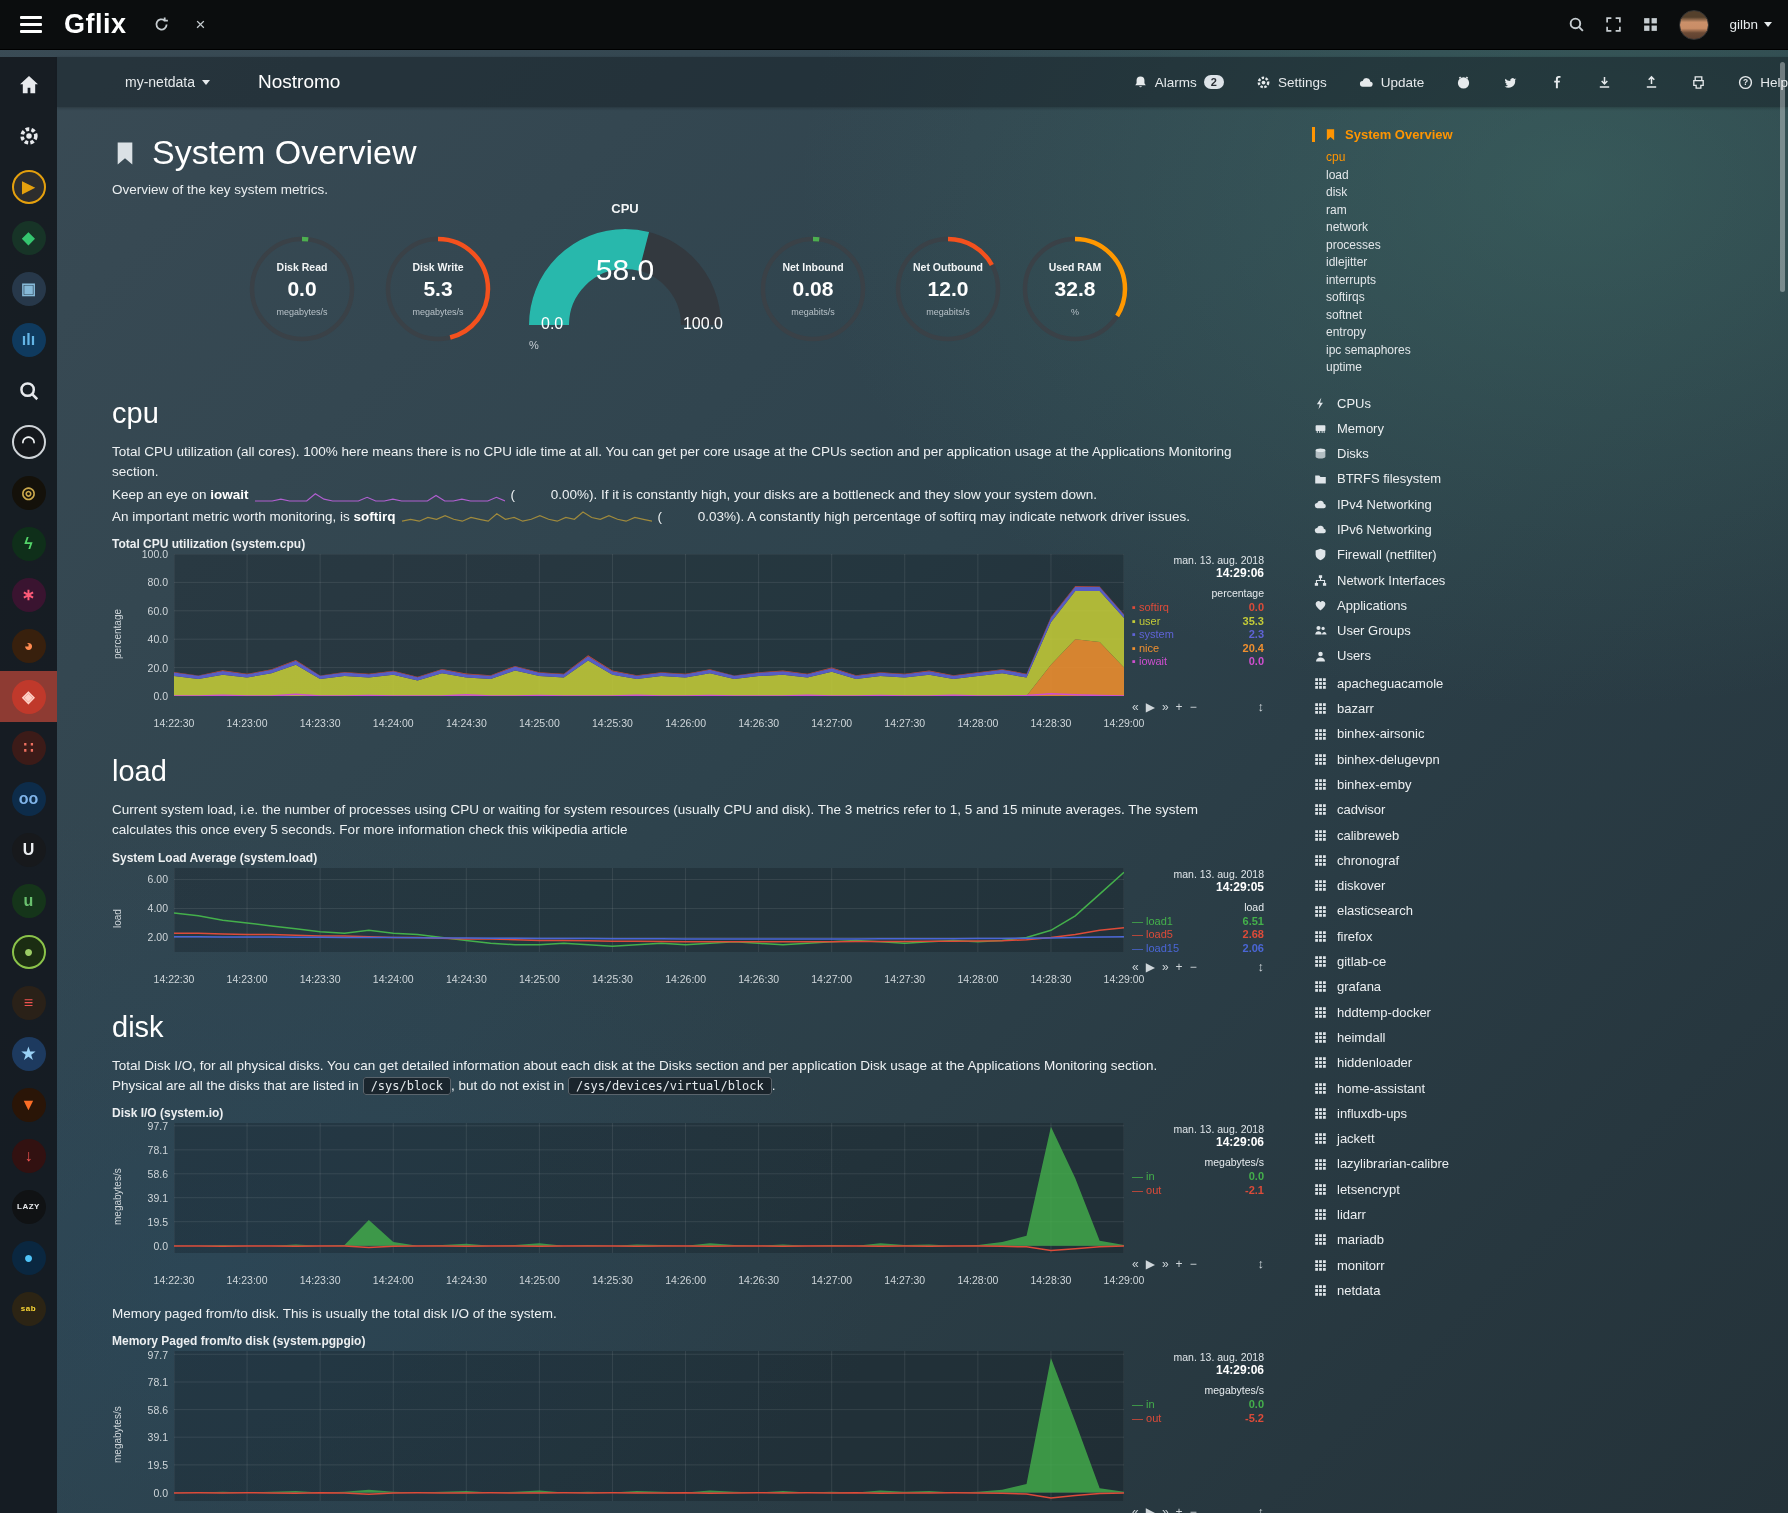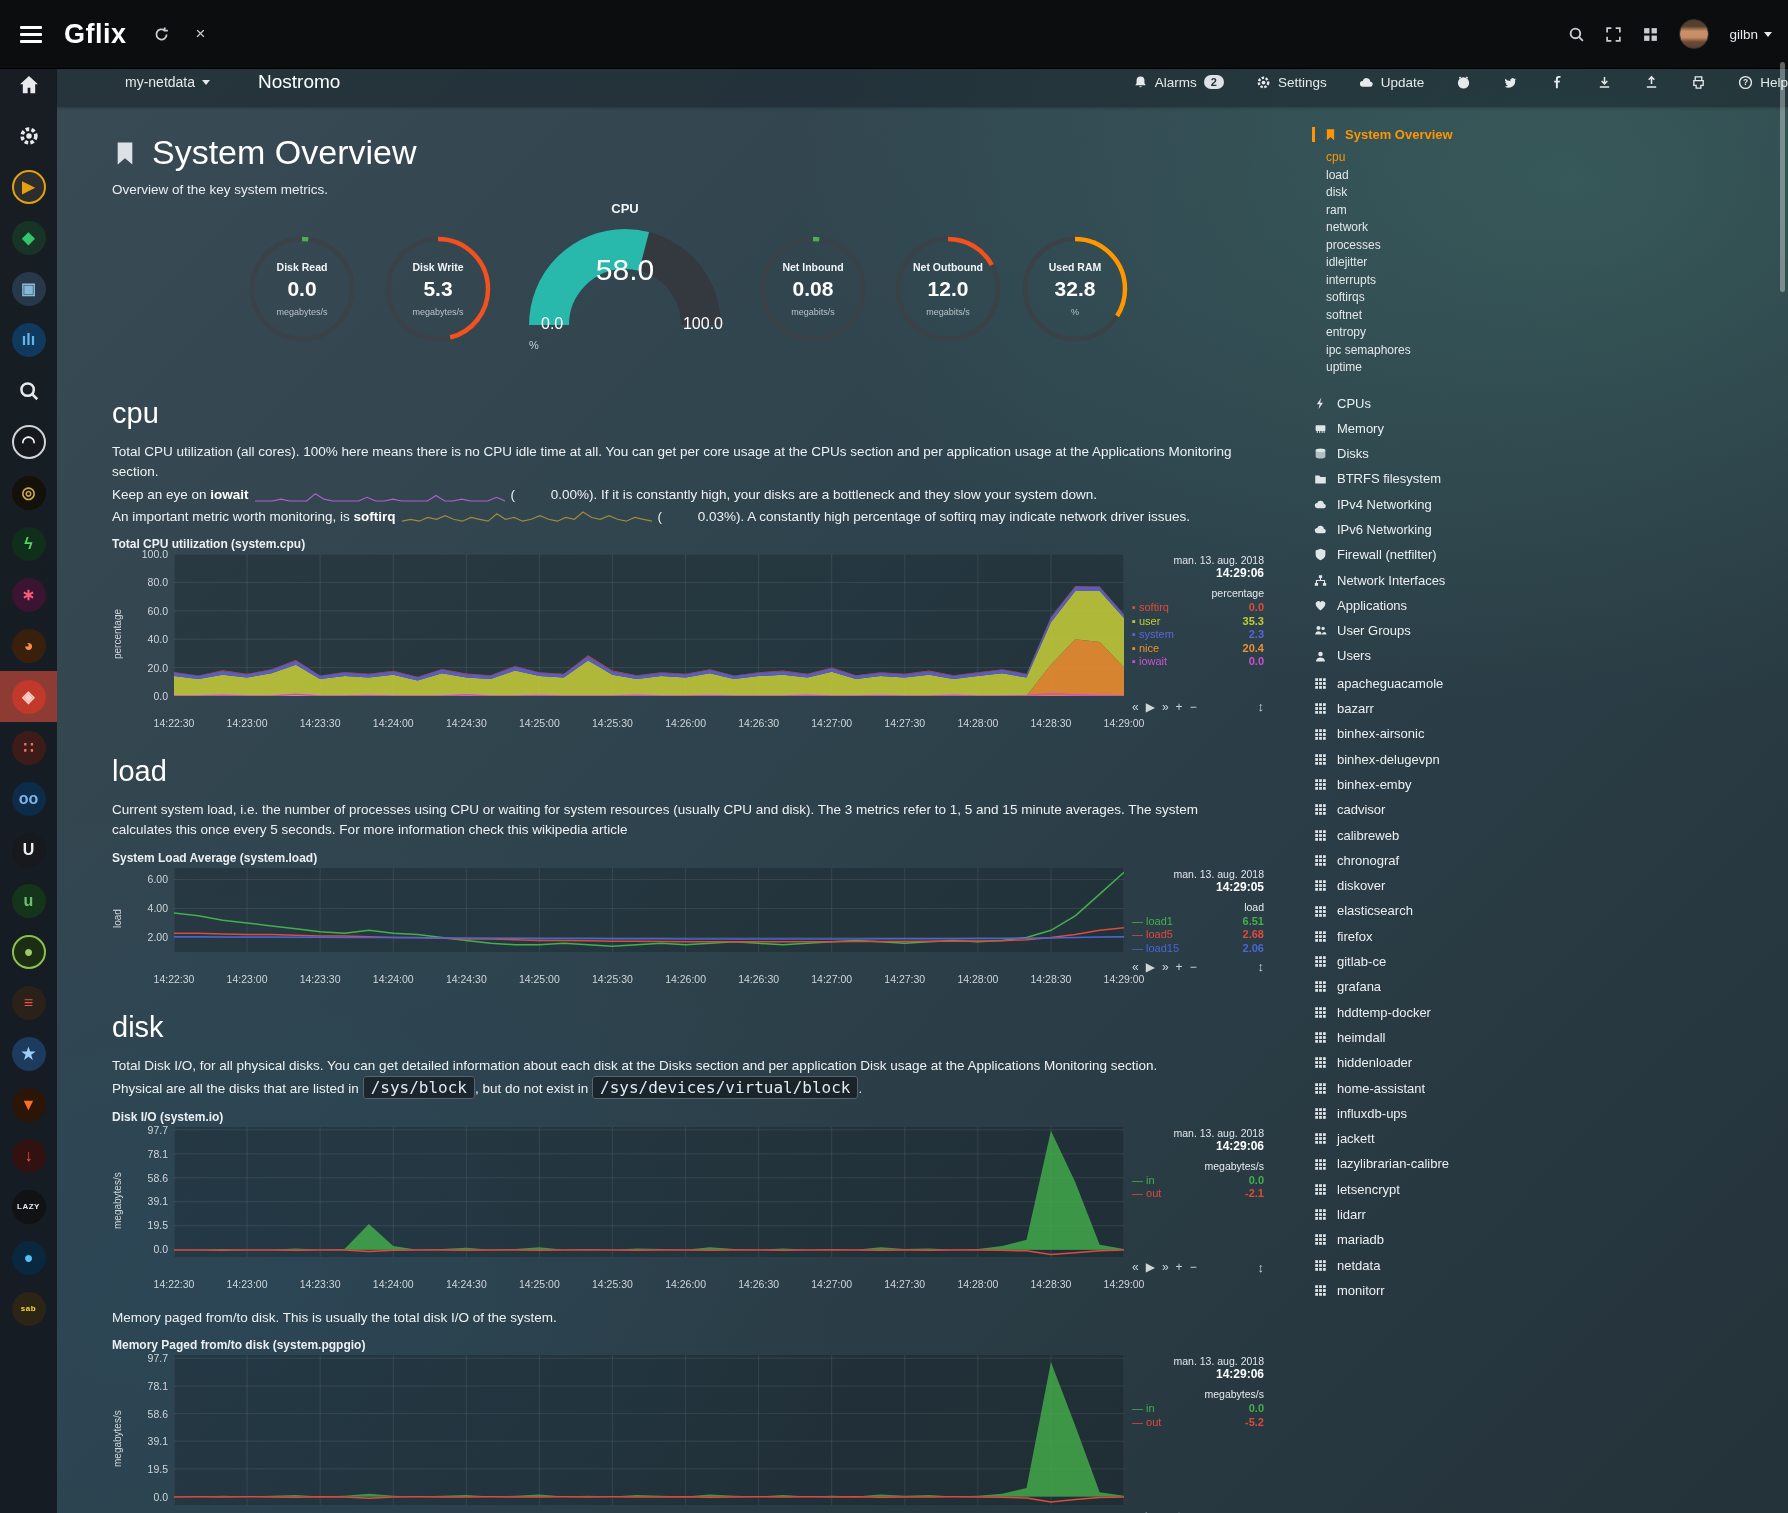--- a/index.html
+++ b/index.html
@@ -12,7 +12,7 @@
  radial-gradient(1100px 800px at 12% 85%, rgba(42,74,96,.45), transparent 60%),
  linear-gradient(135deg,#3a4b55 0%,#2e434d 45%,#243239 100%);}
 
-.topbar{position:absolute;top:0;left:0;right:0;height:69px;background:#0b0d0e;display:flex;align-items:center;z-index:30;border-bottom:1px solid #000}
+.topbar{position:absolute;top:0;left:0;right:0;height:50px;background:#0b0d0e;display:flex;align-items:center;z-index:30;border-bottom:1px solid #000}
 .hamburger{width:50px;height:57px;display:flex;flex-direction:column;justify-content:center;align-items:center;gap:4px;margin-left:6px}
 .hamburger span{display:block;width:22px;height:3px;background:#fff;border-radius:1px}
 .brand{font-size:27px;font-weight:bold;color:#fff;margin-left:8px;letter-spacing:.5px}

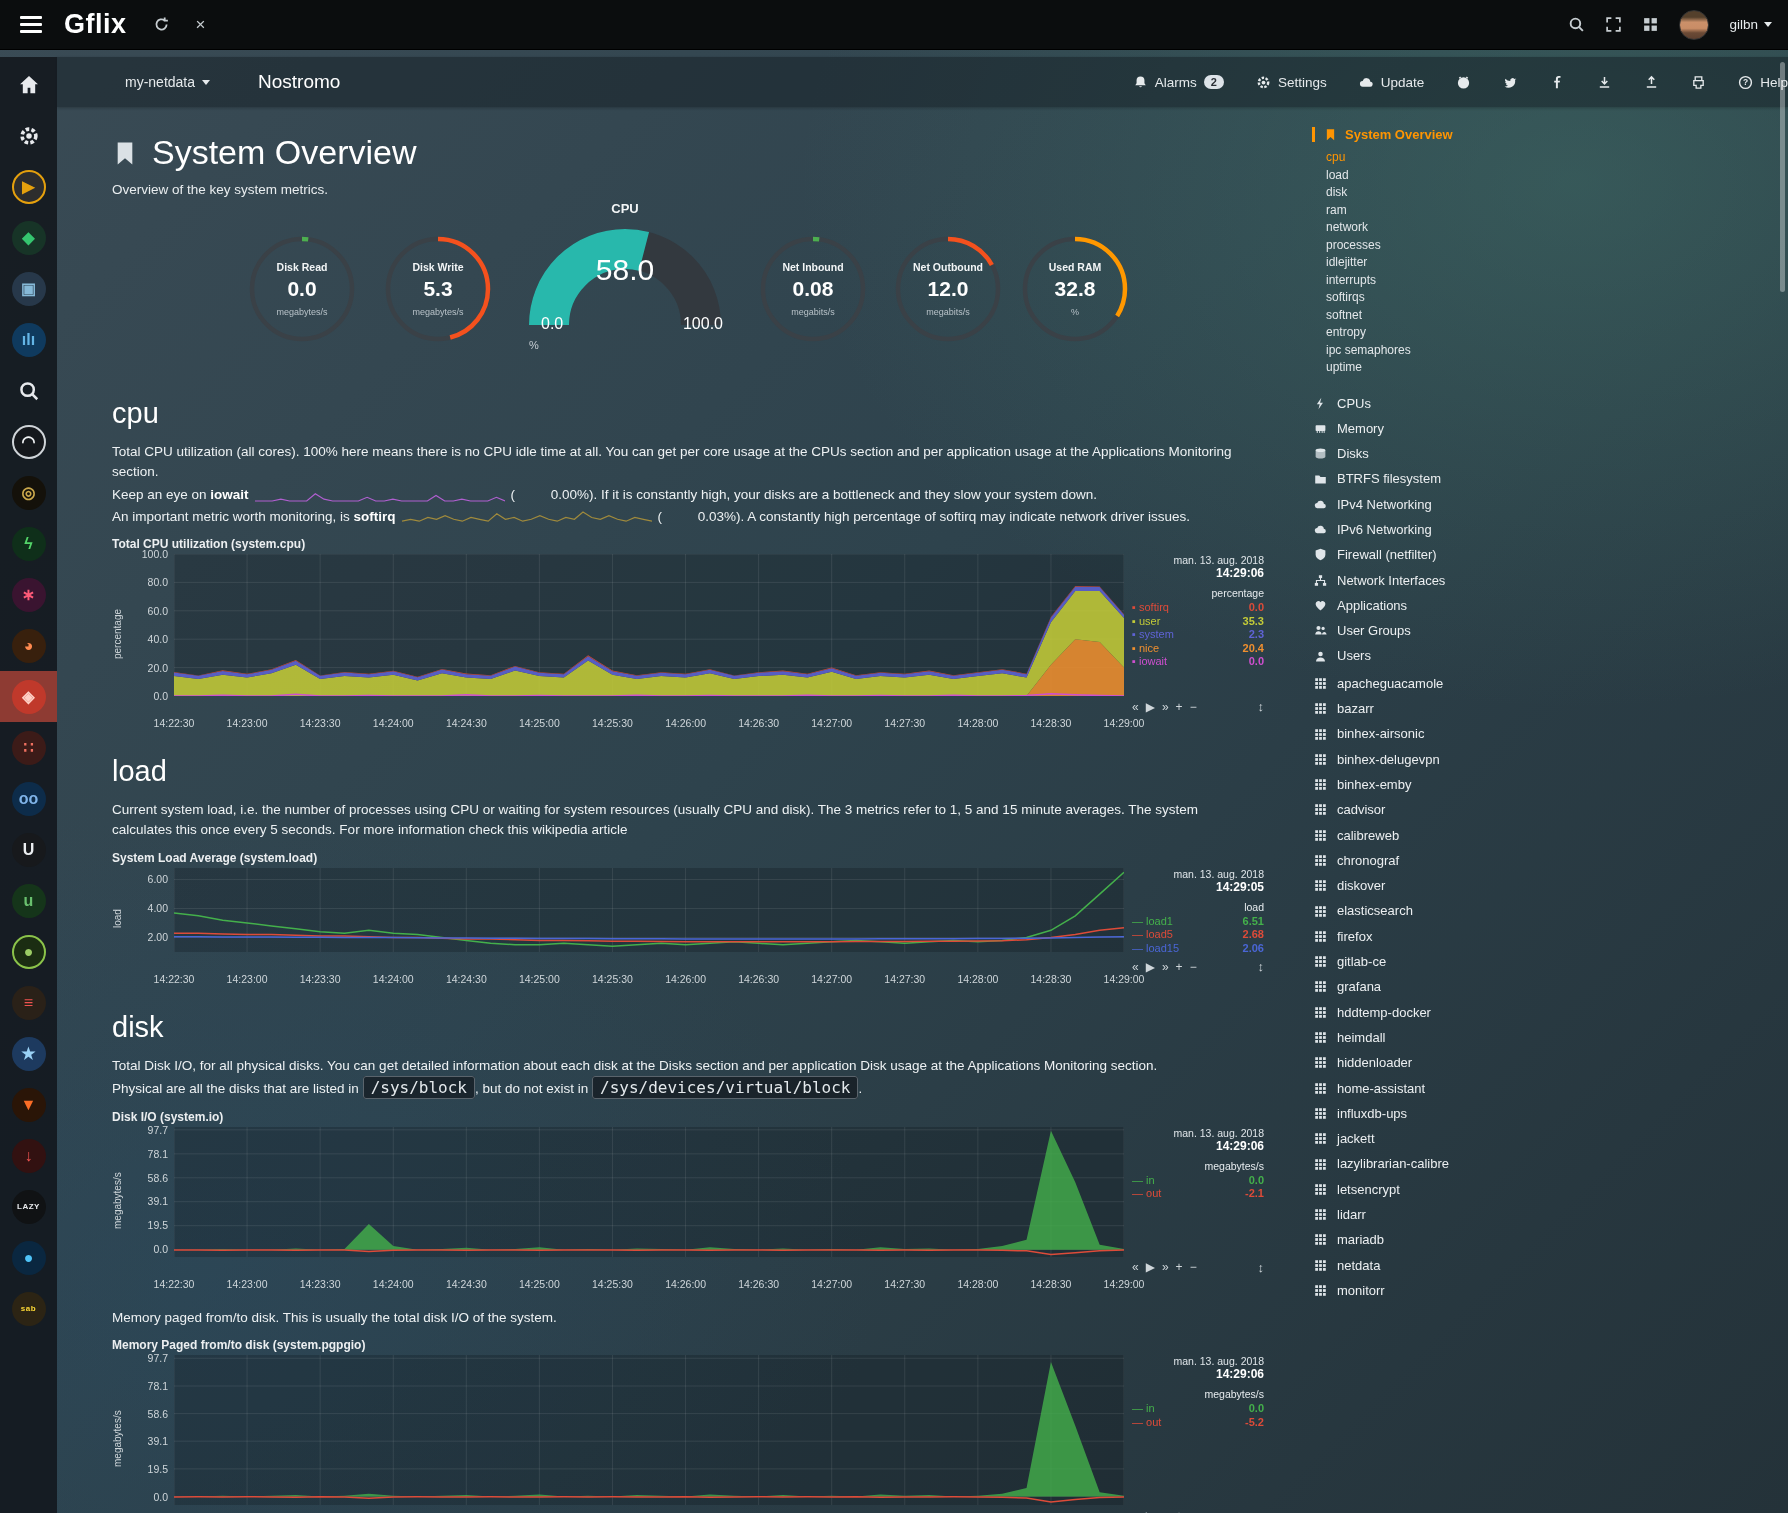--- a/index.html
+++ b/index.html
@@ -65,7 +65,7 @@
 .note{margin-top:2px}
 .spark{display:inline-block;vertical-align:middle;margin:0 6px;width:250px;height:14px}
 .pgap{display:inline-block;width:74px;text-align:right}
-.code{font-family:"DejaVu Sans Mono",monospace;font-size:16px;background:rgba(18,24,30,.7);border:1px solid #5a646c;border-radius:3px;padding:1px 7px;color:#e4e9ec}
+.code{font-family:"DejaVu Sans Mono",monospace;font-size:12px;background:rgba(18,24,30,.7);border:1px solid #5a646c;border-radius:3px;padding:1px 7px;color:#e4e9ec}
 
 .chart-block{margin-top:10px}
 .chart-title{font-size:12px;font-weight:bold;color:#eceff1;margin-bottom:3px}

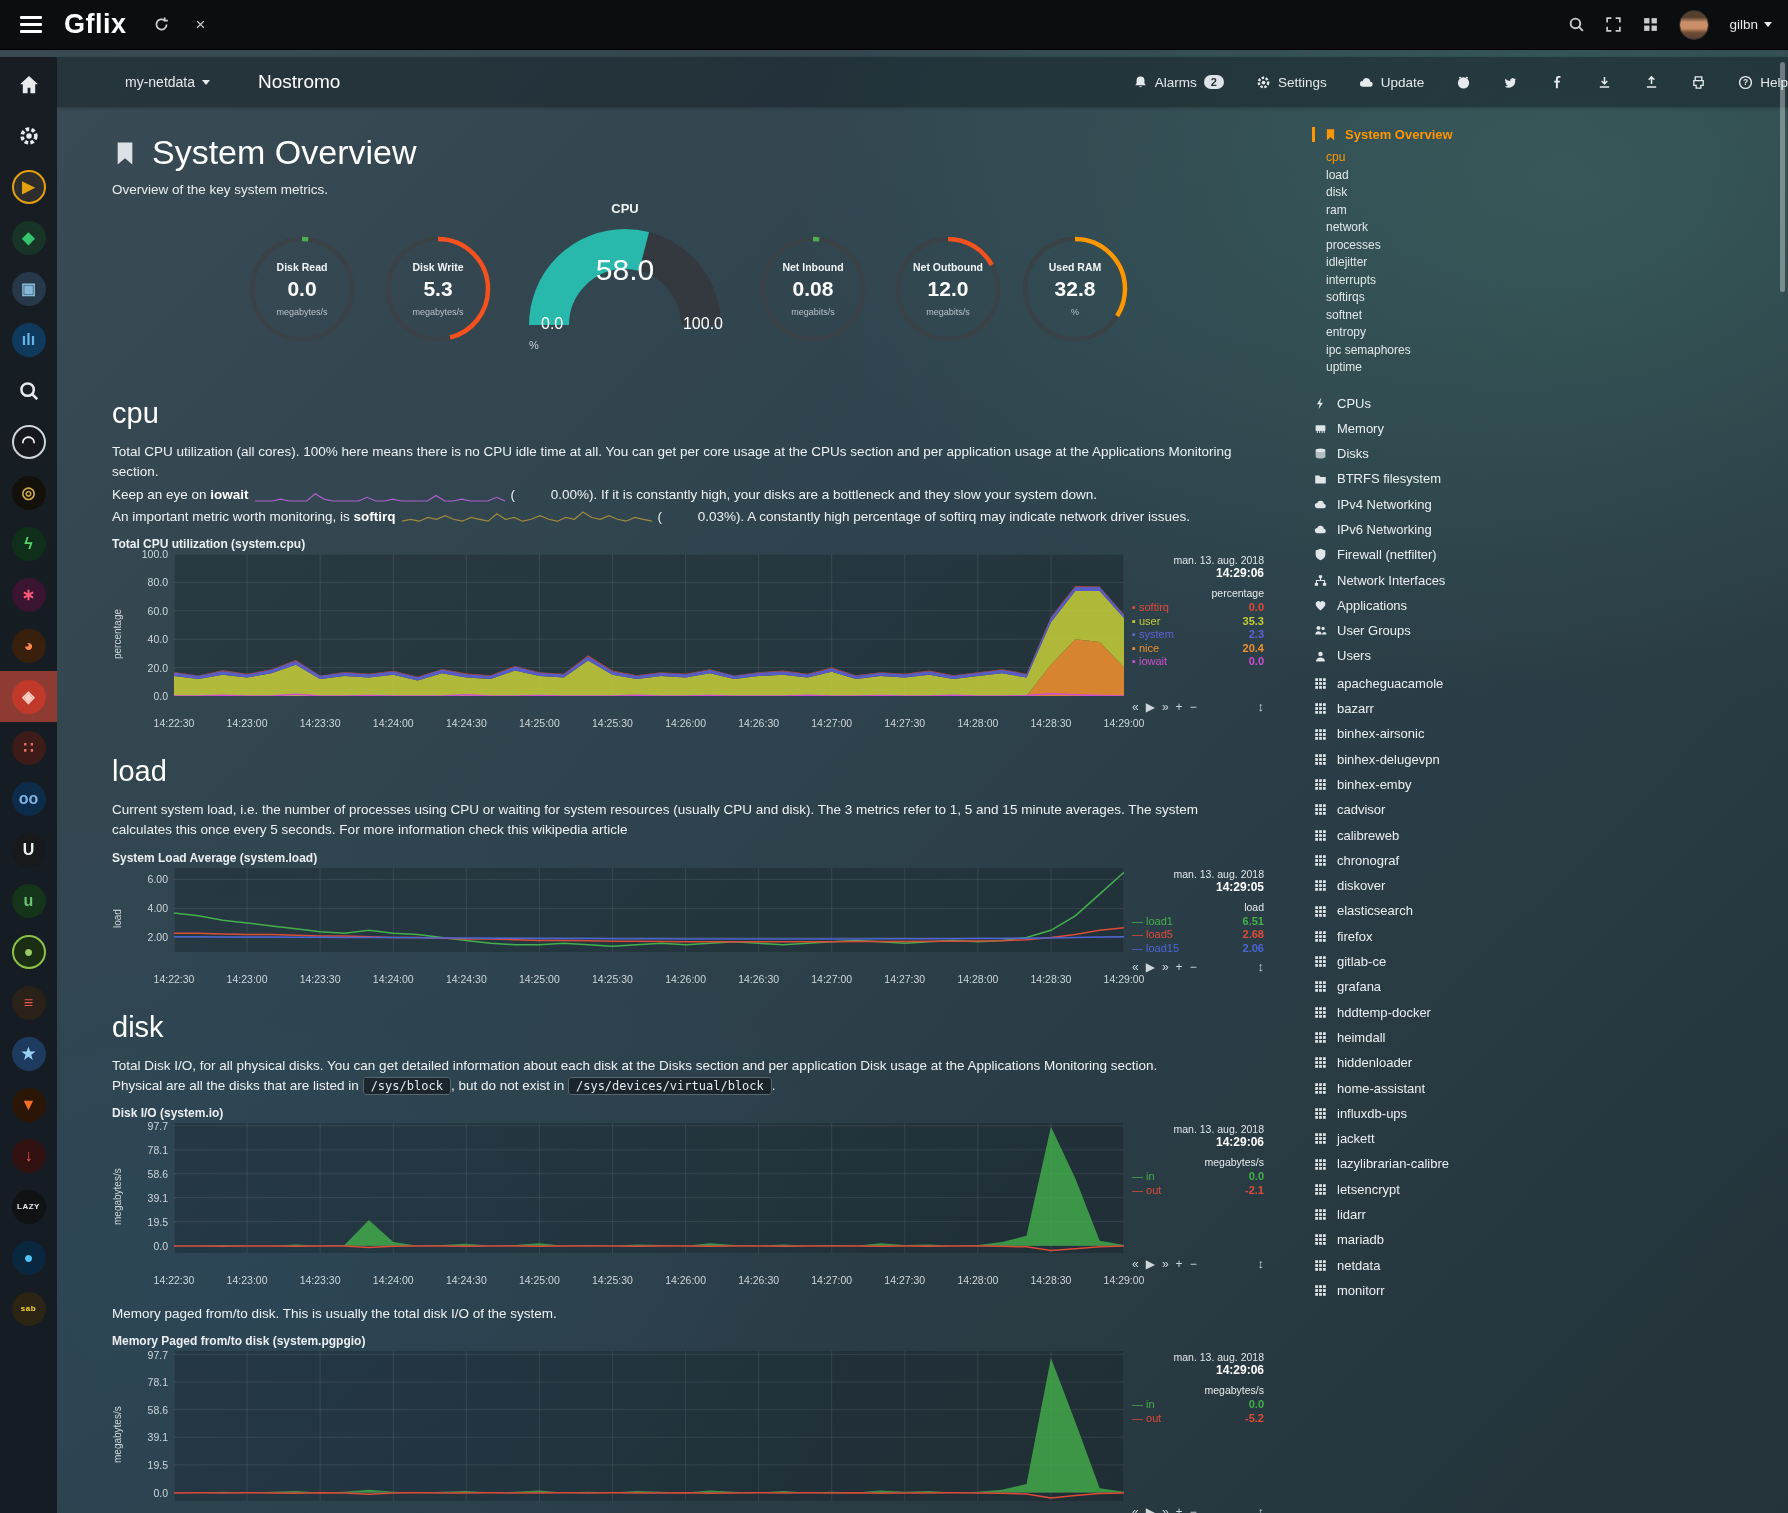--- a/index.html
+++ b/index.html
@@ -1296,25 +1296,25 @@
               </g>
             </svg>
           </span>
+          <span>monitorr</span>
+        </li>
+        <li>
+          <span class="icon" style="font-size:13px">
+            <svg viewBox="0 0 16 16">
+              <g fill="currentColor">
+                <rect x="1.5" y="1.5" width="3.4" height="3.4"></rect>
+                <rect x="6.3" y="1.5" width="3.4" height="3.4"></rect>
+                <rect x="11.1" y="1.5" width="3.4" height="3.4"></rect>
+                <rect x="1.5" y="6.3" width="3.4" height="3.4"></rect>
+                <rect x="6.3" y="6.3" width="3.4" height="3.4"></rect>
+                <rect x="11.1" y="6.3" width="3.4" height="3.4"></rect>
+                <rect x="1.5" y="11.1" width="3.4" height="3.4"></rect>
+                <rect x="6.3" y="11.1" width="3.4" height="3.4"></rect>
+                <rect x="11.1" y="11.1" width="3.4" height="3.4"></rect>
+              </g>
+            </svg>
+          </span>
           <span>netdata</span>
-        </li>
-        <li>
-          <span class="icon" style="font-size:13px">
-            <svg viewBox="0 0 16 16">
-              <g fill="currentColor">
-                <rect x="1.5" y="1.5" width="3.4" height="3.4"></rect>
-                <rect x="6.3" y="1.5" width="3.4" height="3.4"></rect>
-                <rect x="11.1" y="1.5" width="3.4" height="3.4"></rect>
-                <rect x="1.5" y="6.3" width="3.4" height="3.4"></rect>
-                <rect x="6.3" y="6.3" width="3.4" height="3.4"></rect>
-                <rect x="11.1" y="6.3" width="3.4" height="3.4"></rect>
-                <rect x="1.5" y="11.1" width="3.4" height="3.4"></rect>
-                <rect x="6.3" y="11.1" width="3.4" height="3.4"></rect>
-                <rect x="11.1" y="11.1" width="3.4" height="3.4"></rect>
-              </g>
-            </svg>
-          </span>
-          <span>monitorr</span>
         </li>
       </ul>
   </aside>

